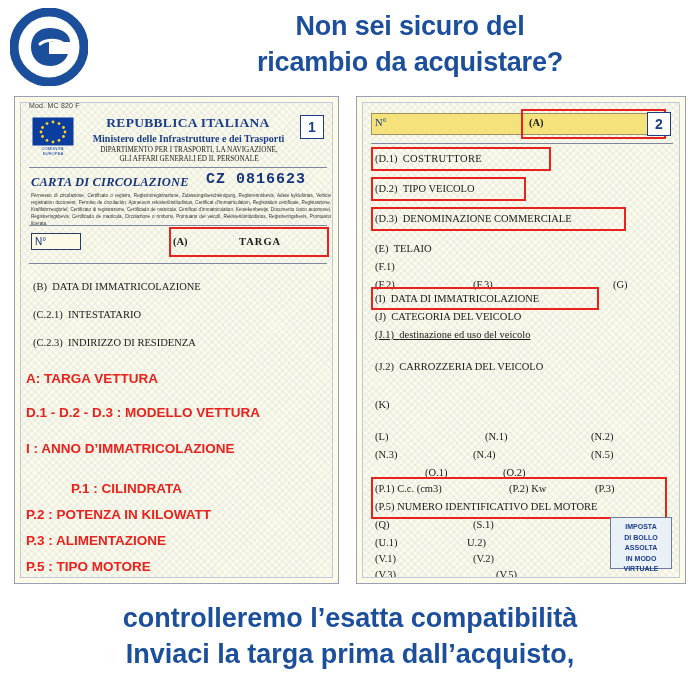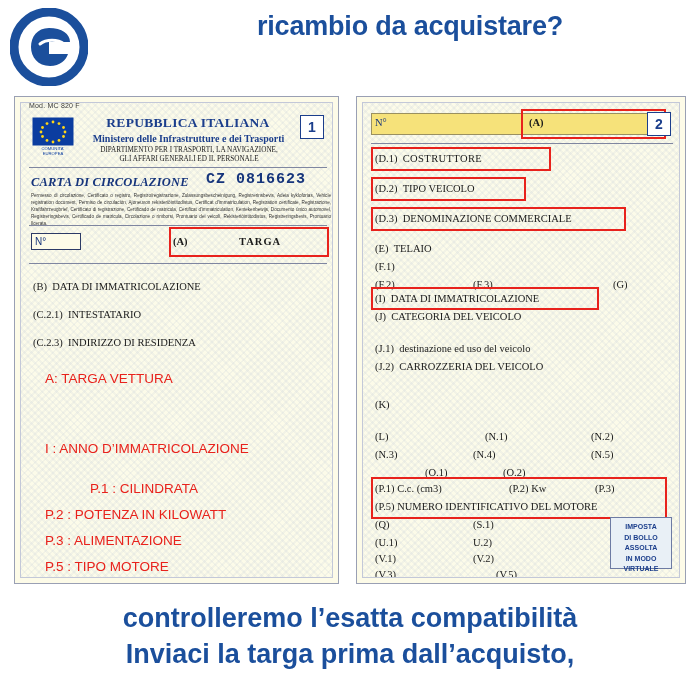--- a/index.html
+++ b/index.html
@@ -147,6 +147,7 @@
     </svg>
   </div>
   <div class="headline">
+    <div>Non sei sicuro del</div>
     <div>ricambio da acquistare?</div>
   </div>
 </div>

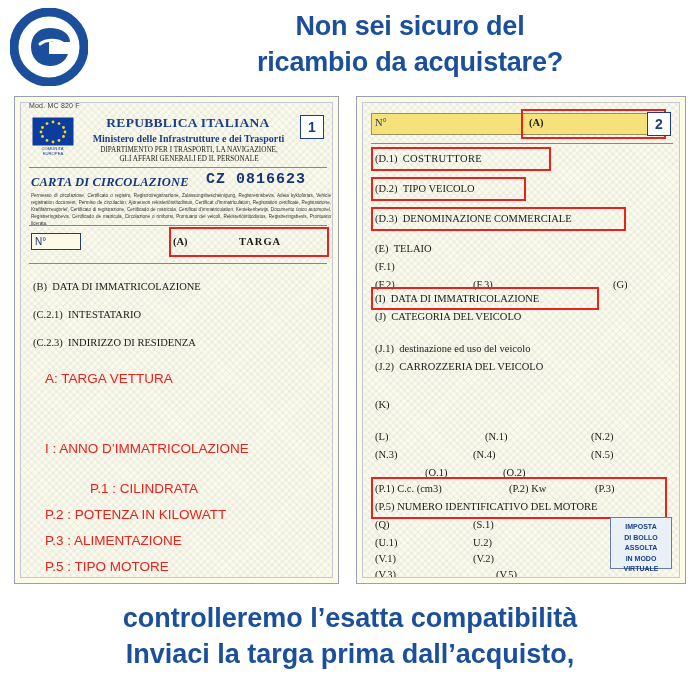--- a/index.html
+++ b/index.html
@@ -271,7 +271,7 @@
     <div class="fld" style="left:12px;top:208px;">
       <span>(J)</span>&nbsp;&nbsp;<span>CATEGORIA DEL VEICOLO</span>
     </div>
-    <div class="fld" style="left:12px;top:240px;">
+    <div class="fld" style="left:12px;top:226px;text-decoration:underline;">
       <span>(J.1)</span>&nbsp;&nbsp;<span>destinazione ed uso del veicolo</span>
     </div>
     <div class="fld" style="left:12px;top:258px;">

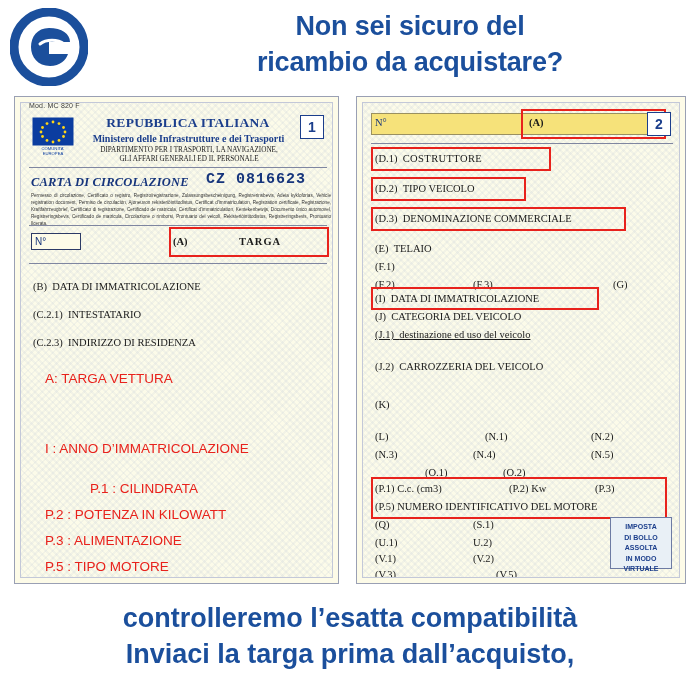--- a/index.html
+++ b/index.html
@@ -121,7 +121,7 @@
   }
   
   .redtext{
-    position:absolute;left:24px;color:#e8221c;font-weight:normal;font-size:13.5px;
+    position:absolute;left:5px;color:#e8221c;font-weight:bold;font-size:13.5px;
     white-space:nowrap;
   }
   

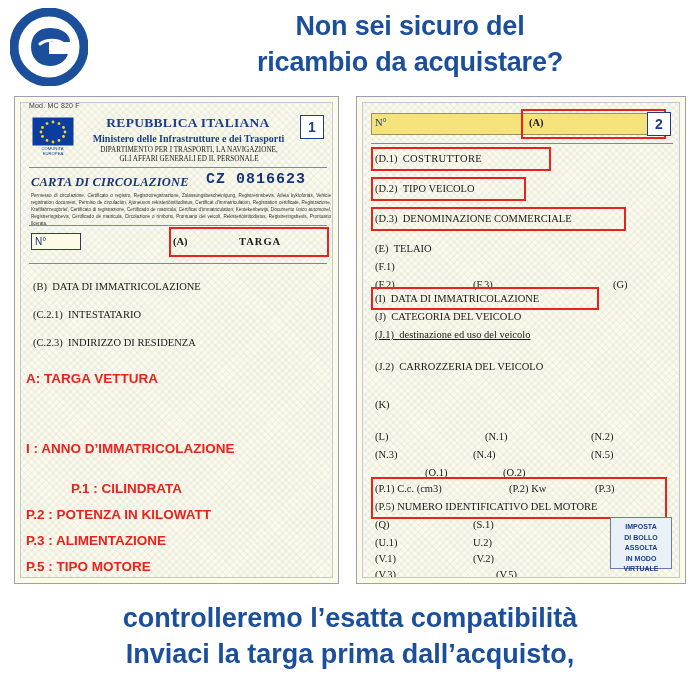--- a/index.html
+++ b/index.html
@@ -213,6 +213,7 @@
     </div>
 
     <div class="redtext" style="top:268px;">A: TARGA VETTURA</div>
+    <div class="redtext" style="top:302px;">D.1 - D.2 - D.3 : MODELLO VETTURA</div>
     <div class="redtext" style="top:338px;">I : ANNO D’IMMATRICOLAZIONE</div>
     <div class="redtext" style="top:378px;padding-left:45px;">P.1 : CILINDRATA</div>
     <div class="redtext" style="top:404px;">P.2 : POTENZA IN KILOWATT</div>

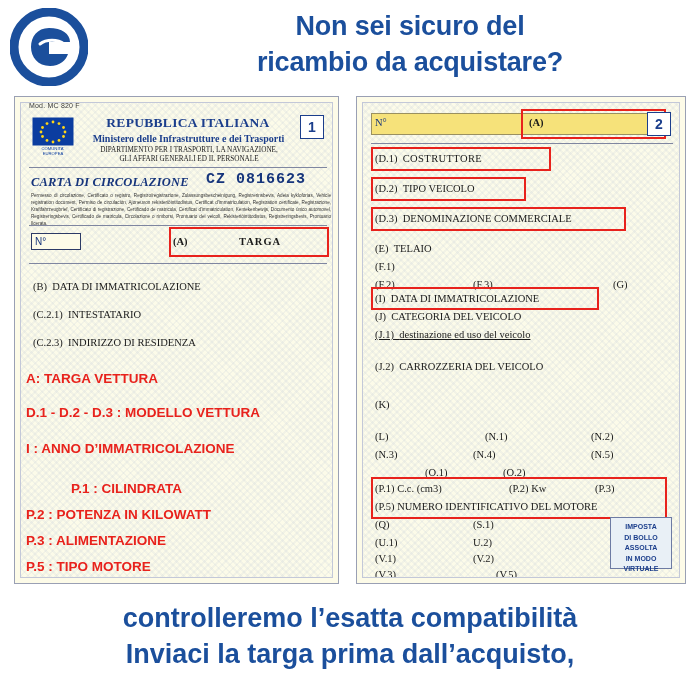--- a/index.html
+++ b/index.html
@@ -304,7 +304,7 @@
     <div class="fld" style="left:110px;top:416px;">(S.1)</div>
 
     <div class="fld" style="left:12px;top:434px;">(U.1)</div>
-    <div class="fld" style="left:110px;top:434px;">U.2)</div>
+    <div class="fld" style="left:104px;top:434px;">U.2)</div>
 
     <div class="fld" style="left:12px;top:450px;">(V.1)</div>
     <div class="fld" style="left:110px;top:450px;">(V.2)</div>

